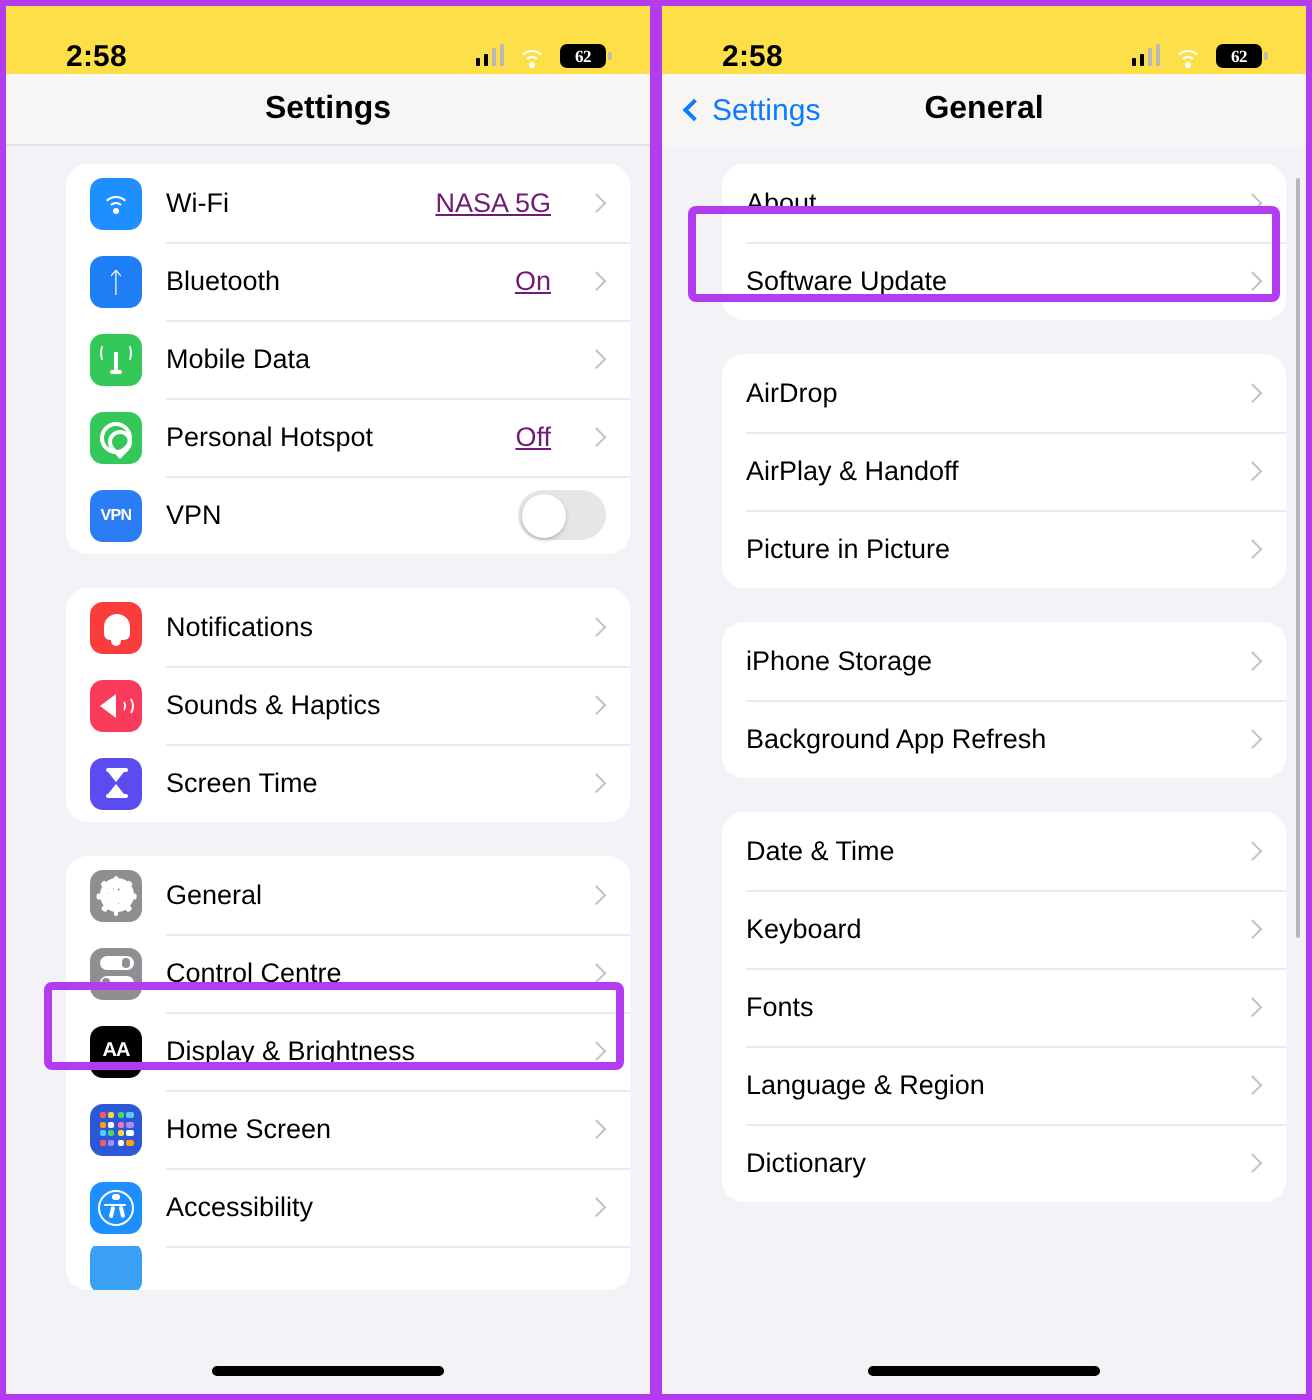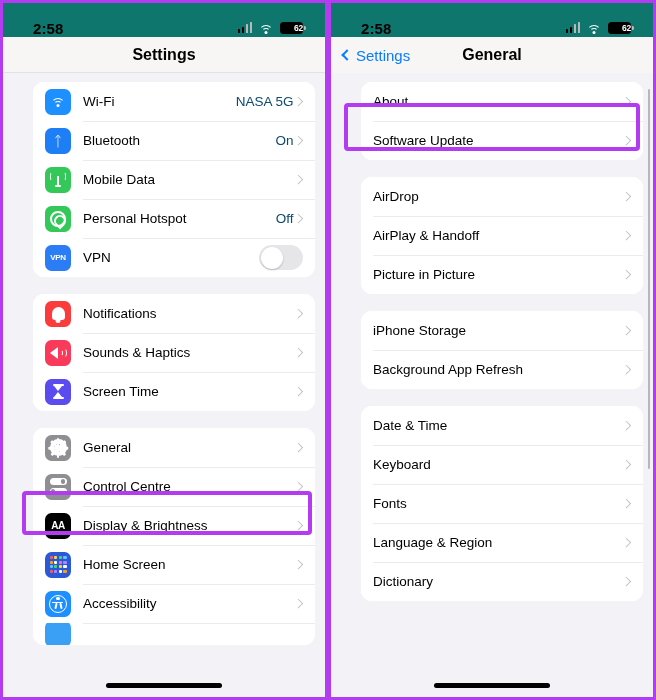--- a/index.html
+++ b/index.html
@@ -33,7 +33,7 @@
   
   .statusbar {
     height: 34px;
-    background: #0f766e;
+    background: #fde047;
     display: flex;
     align-items: center;
     justify-content: space-between;

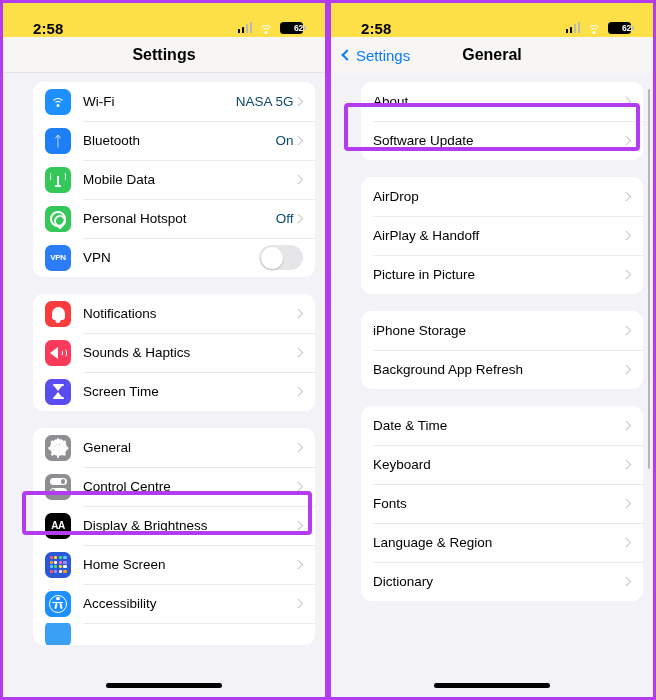--- a/index.html
+++ b/index.html
@@ -62,7 +62,7 @@
     width: 23px; height: 12px;
     background: #000;
     border-radius: 3.5px;
-    display: flex; align-items: center; justify-content: flex-end;
+    display: flex; align-items: center; justify-content: center; font-family: Liberation Serif, serif;
   }
   .batt::after {
     content: "";

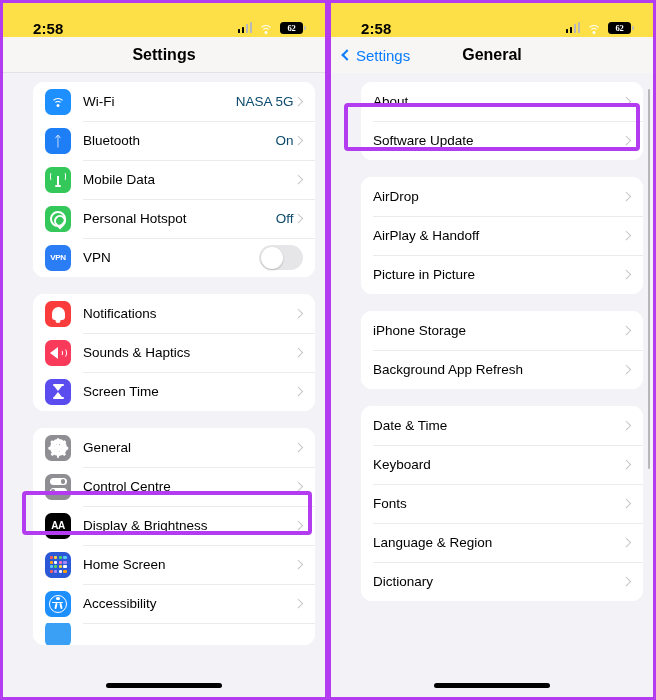--- a/index.html
+++ b/index.html
@@ -166,9 +166,10 @@
   }
   .value {
     font-size: 13.5px;
-    color: #0c4a6e;
-    margin-right: 1px;
+    color: #701a75;
+    margin-right: 19px;
     white-space: nowrap;
+    text-decoration: underline;
   }
   .chev {
     width: 6.5px; height: 6.5px;

